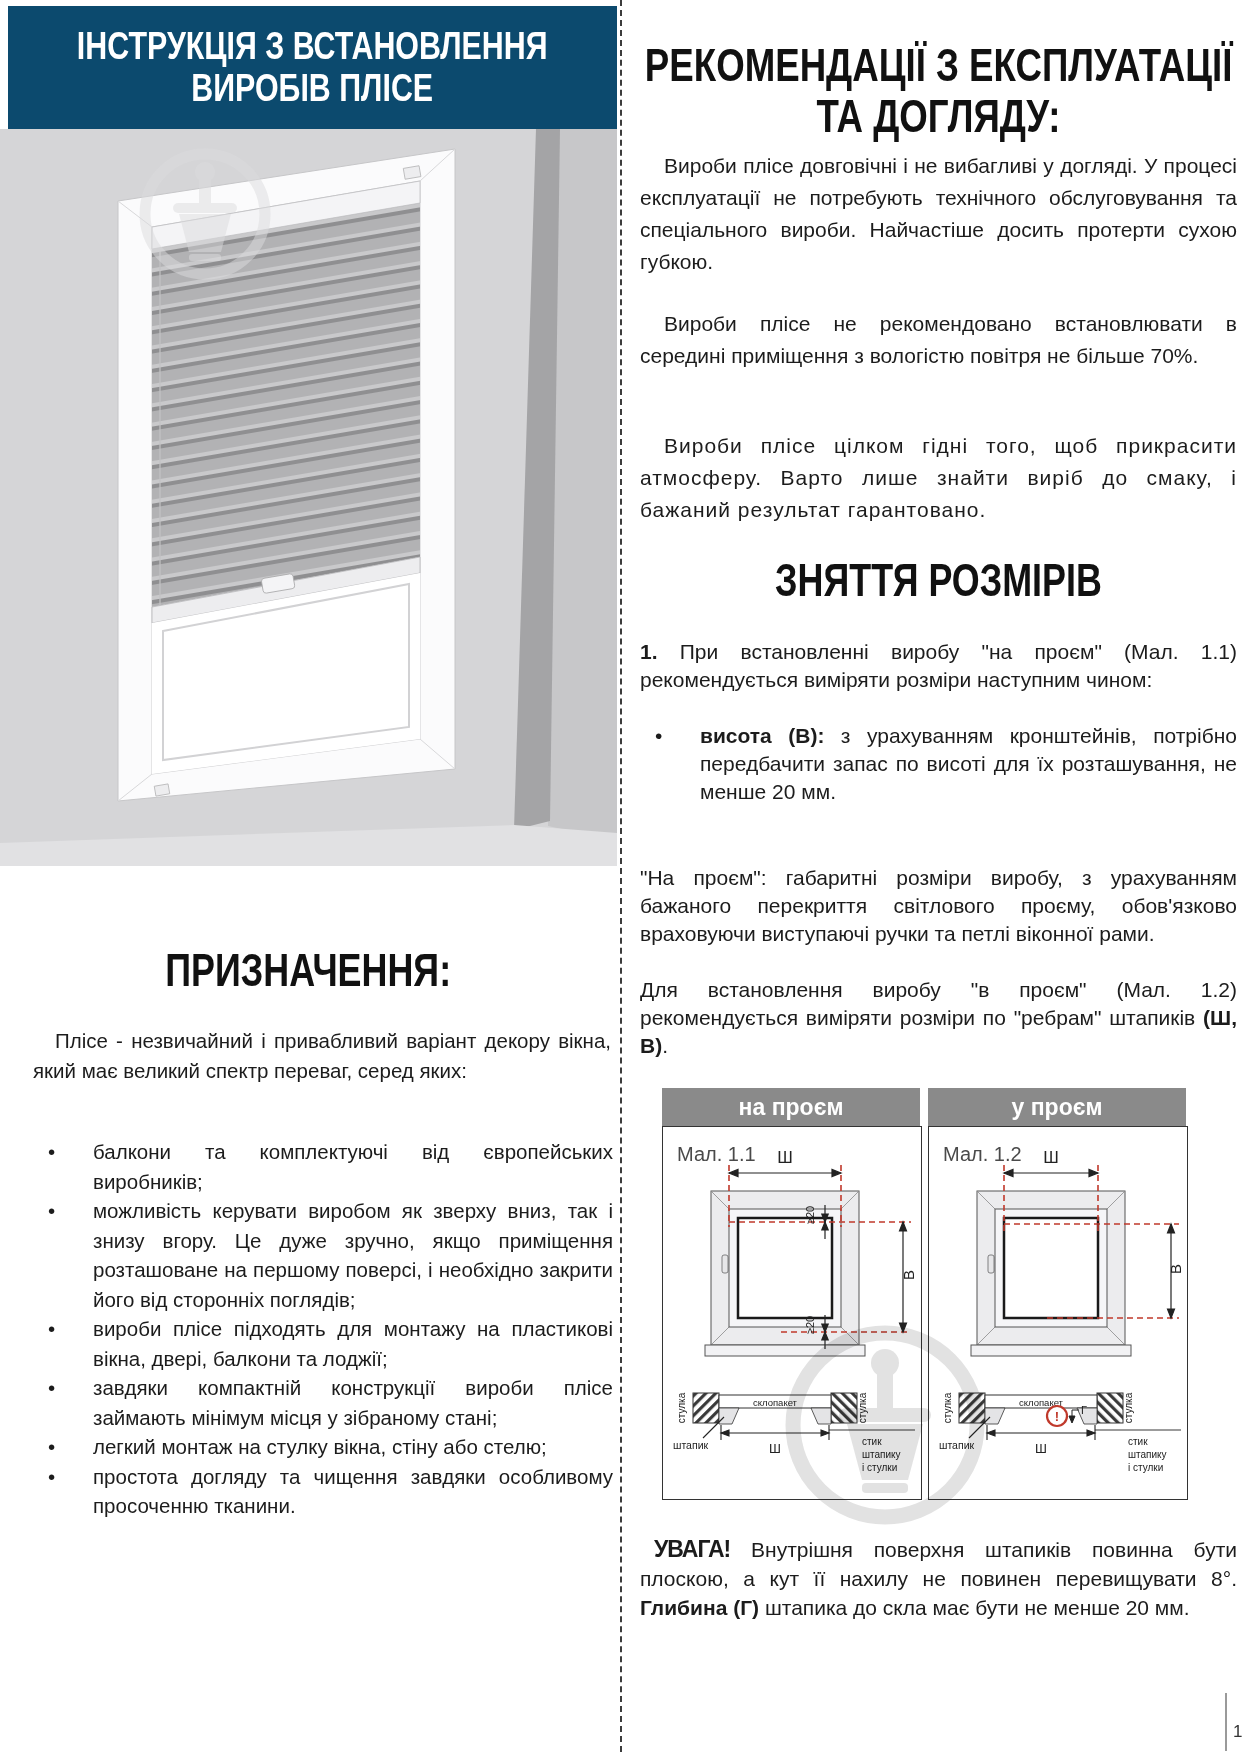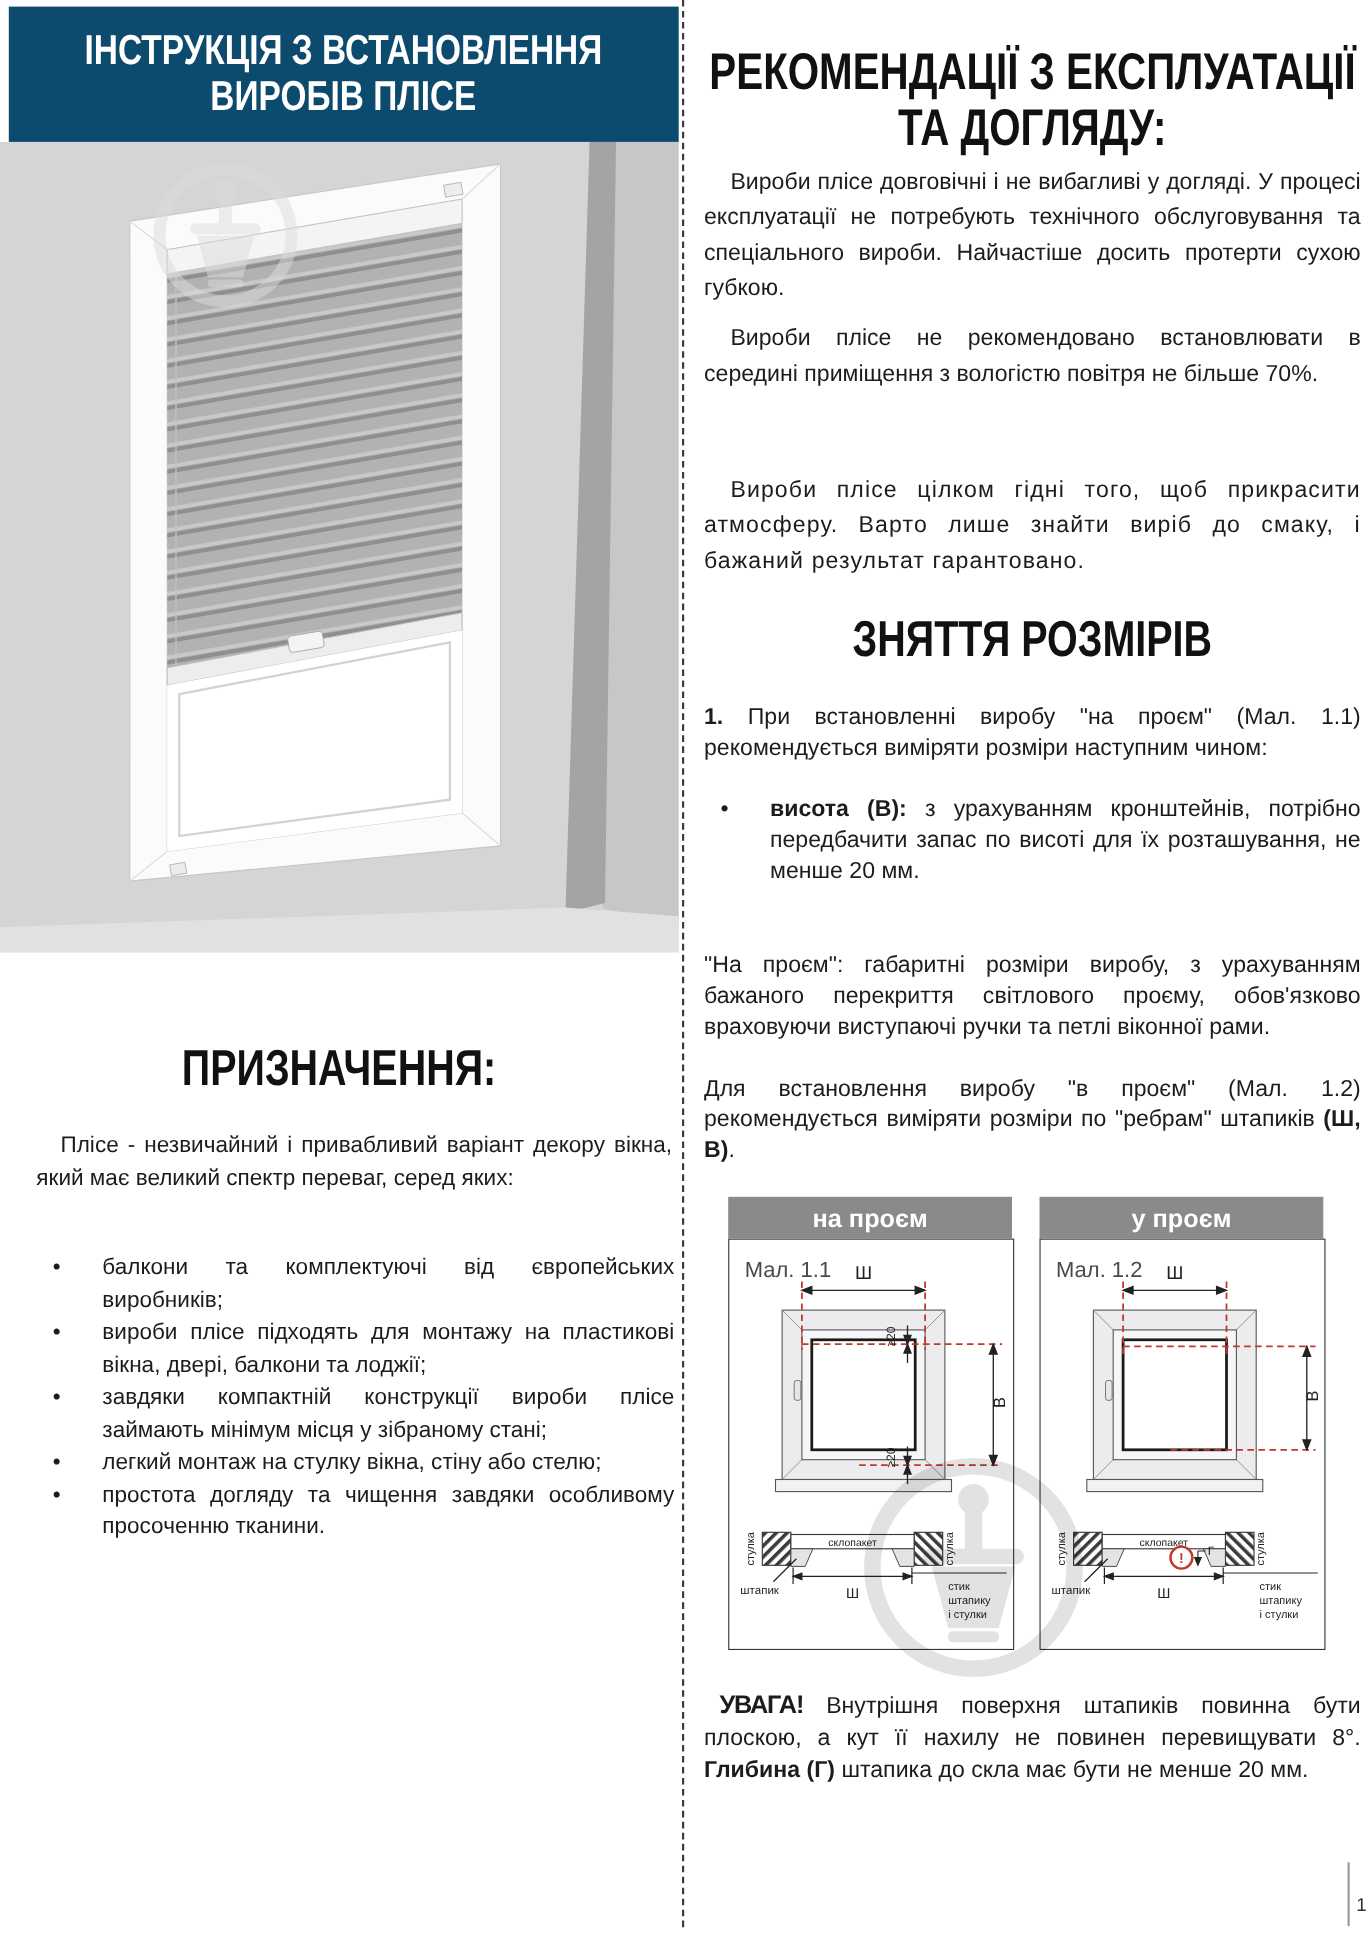--- a/index.html
+++ b/index.html
@@ -126,7 +126,7 @@
 </div>
 
 <div class="abs rp indent" style="top:150px;">Вироби плісе довговічні і не вибагливі у догляді. У процесі експлуатації не потребують технічного обслуговування та спеціального вироби. Найчастіше досить протерти сухою губкою.</div>
-<div class="abs rp indent" style="top:292px;">Вироби плісе не рекомендовано встановлювати в середині приміщення з вологістю повітря не більше 70%.</div>
+<div class="abs rp indent" style="top:308px;">Вироби плісе не рекомендовано встановлювати в середині приміщення з вологістю повітря не більше 70%.</div>
 <div class="abs rp indent ital" style="top:430px;">Вироби плісе цілком гідні того, щоб прикрасити атмосферу. Варто лише знайти виріб до смаку, і бажаний результат гарантовано.</div>
 
 <div class="abs ch" id="sizes-h">

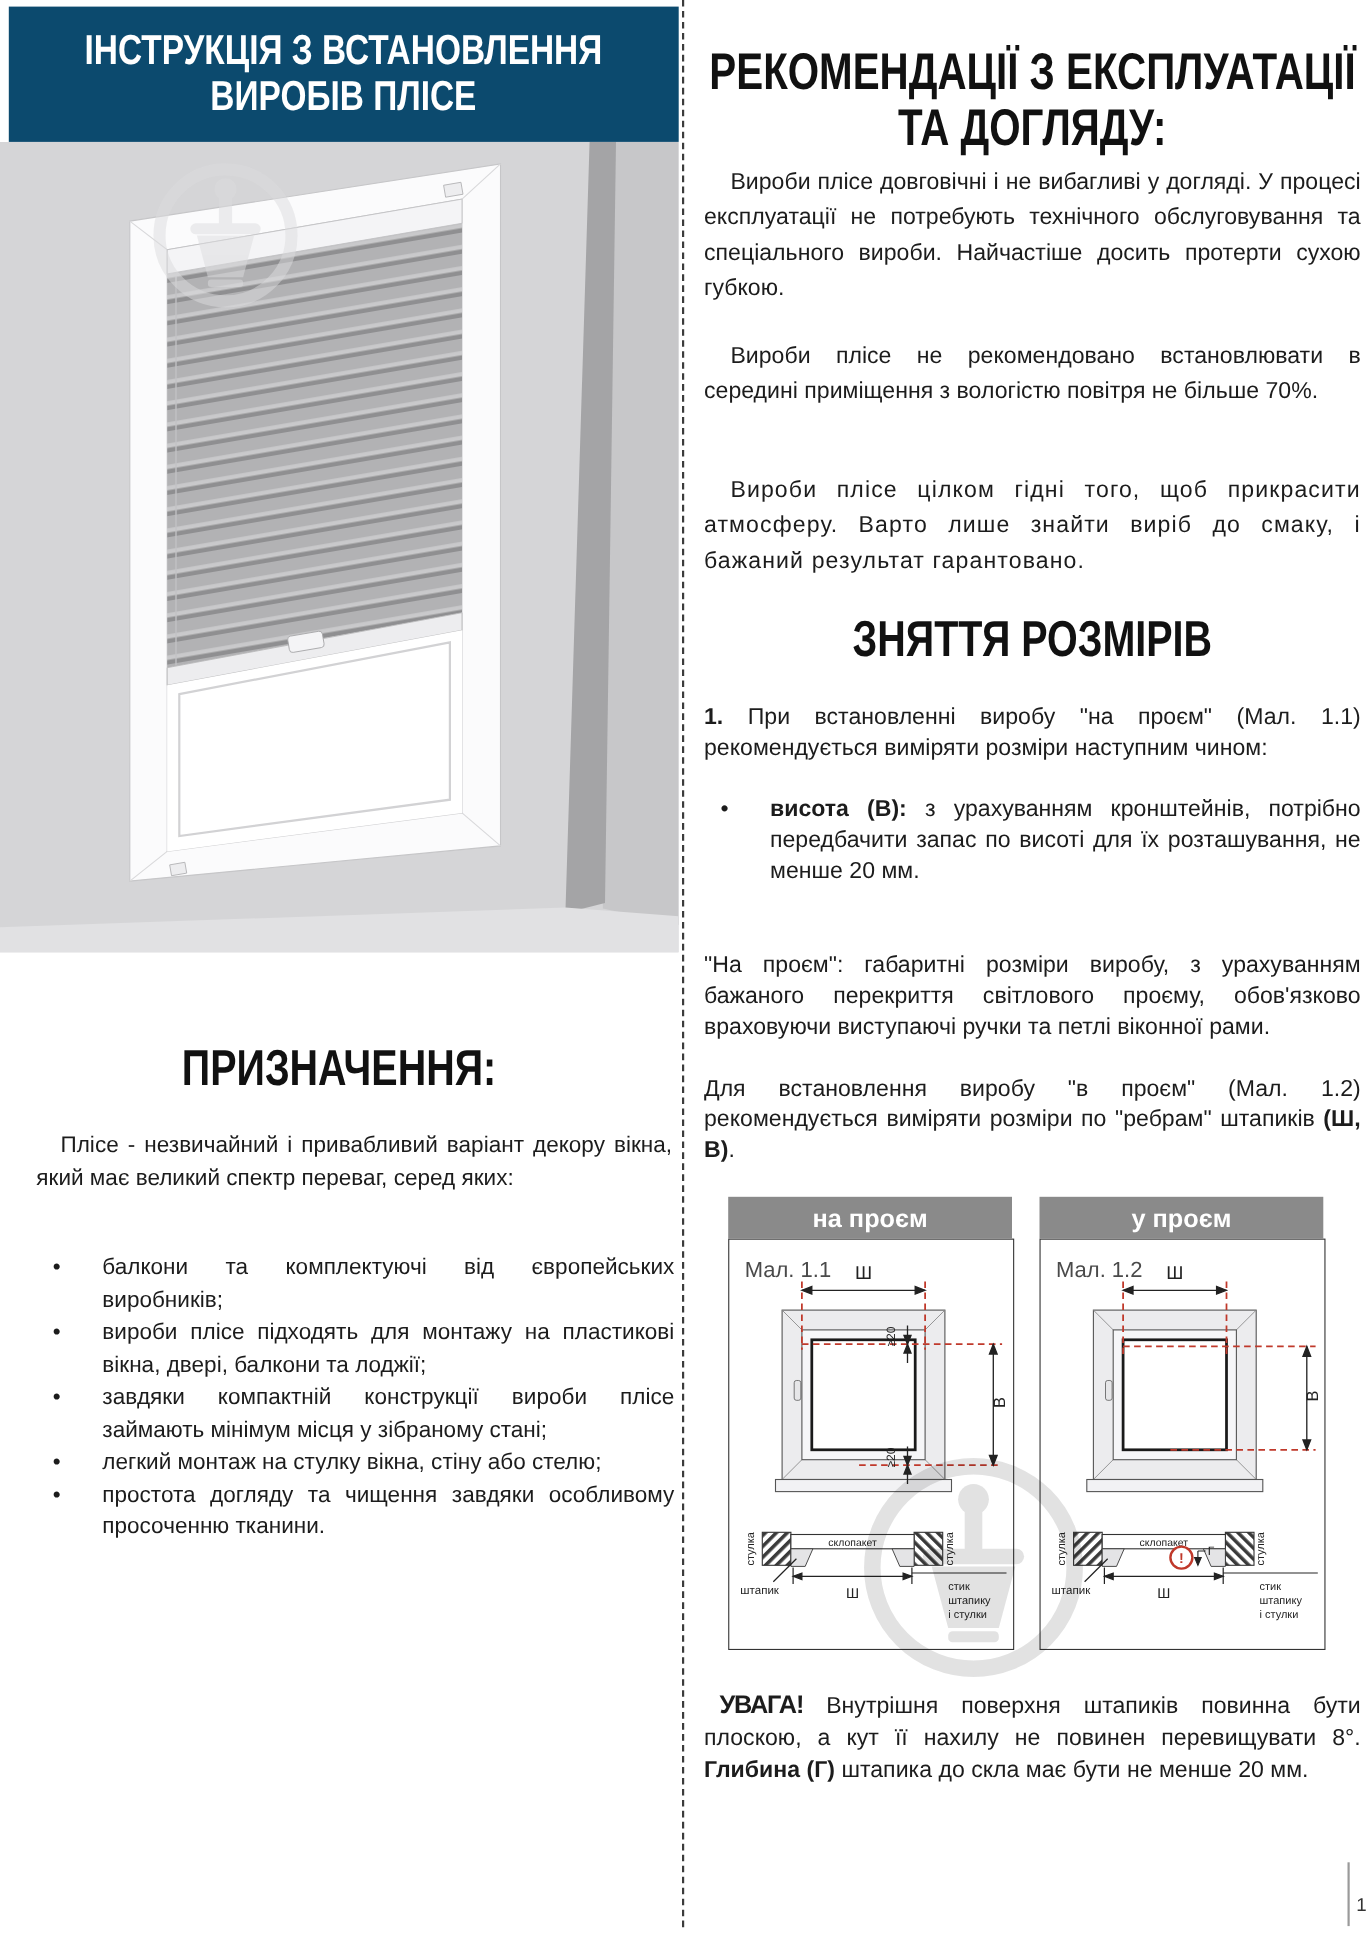--- a/index.html
+++ b/index.html
@@ -42,7 +42,7 @@
   #attention{left:640px;top:1535px;width:597px;font-size:21px;line-height:29px;text-align:justify;text-indent:14px;}
   .attn-label{font-weight:700;font-size:23px;letter-spacing:-1px;}
   
-  #diagrams{left:662px;top:1088px;display:flex;gap:25px;}
+  #diagrams{left:662px;top:1088px;display:flex;gap:8px;}
   .panel{width:258px;}
   .panel-h{height:38px;background:#8a8a8a;color:#fff;font-weight:700;font-size:23px;
     display:flex;align-items:center;justify-content:center;}

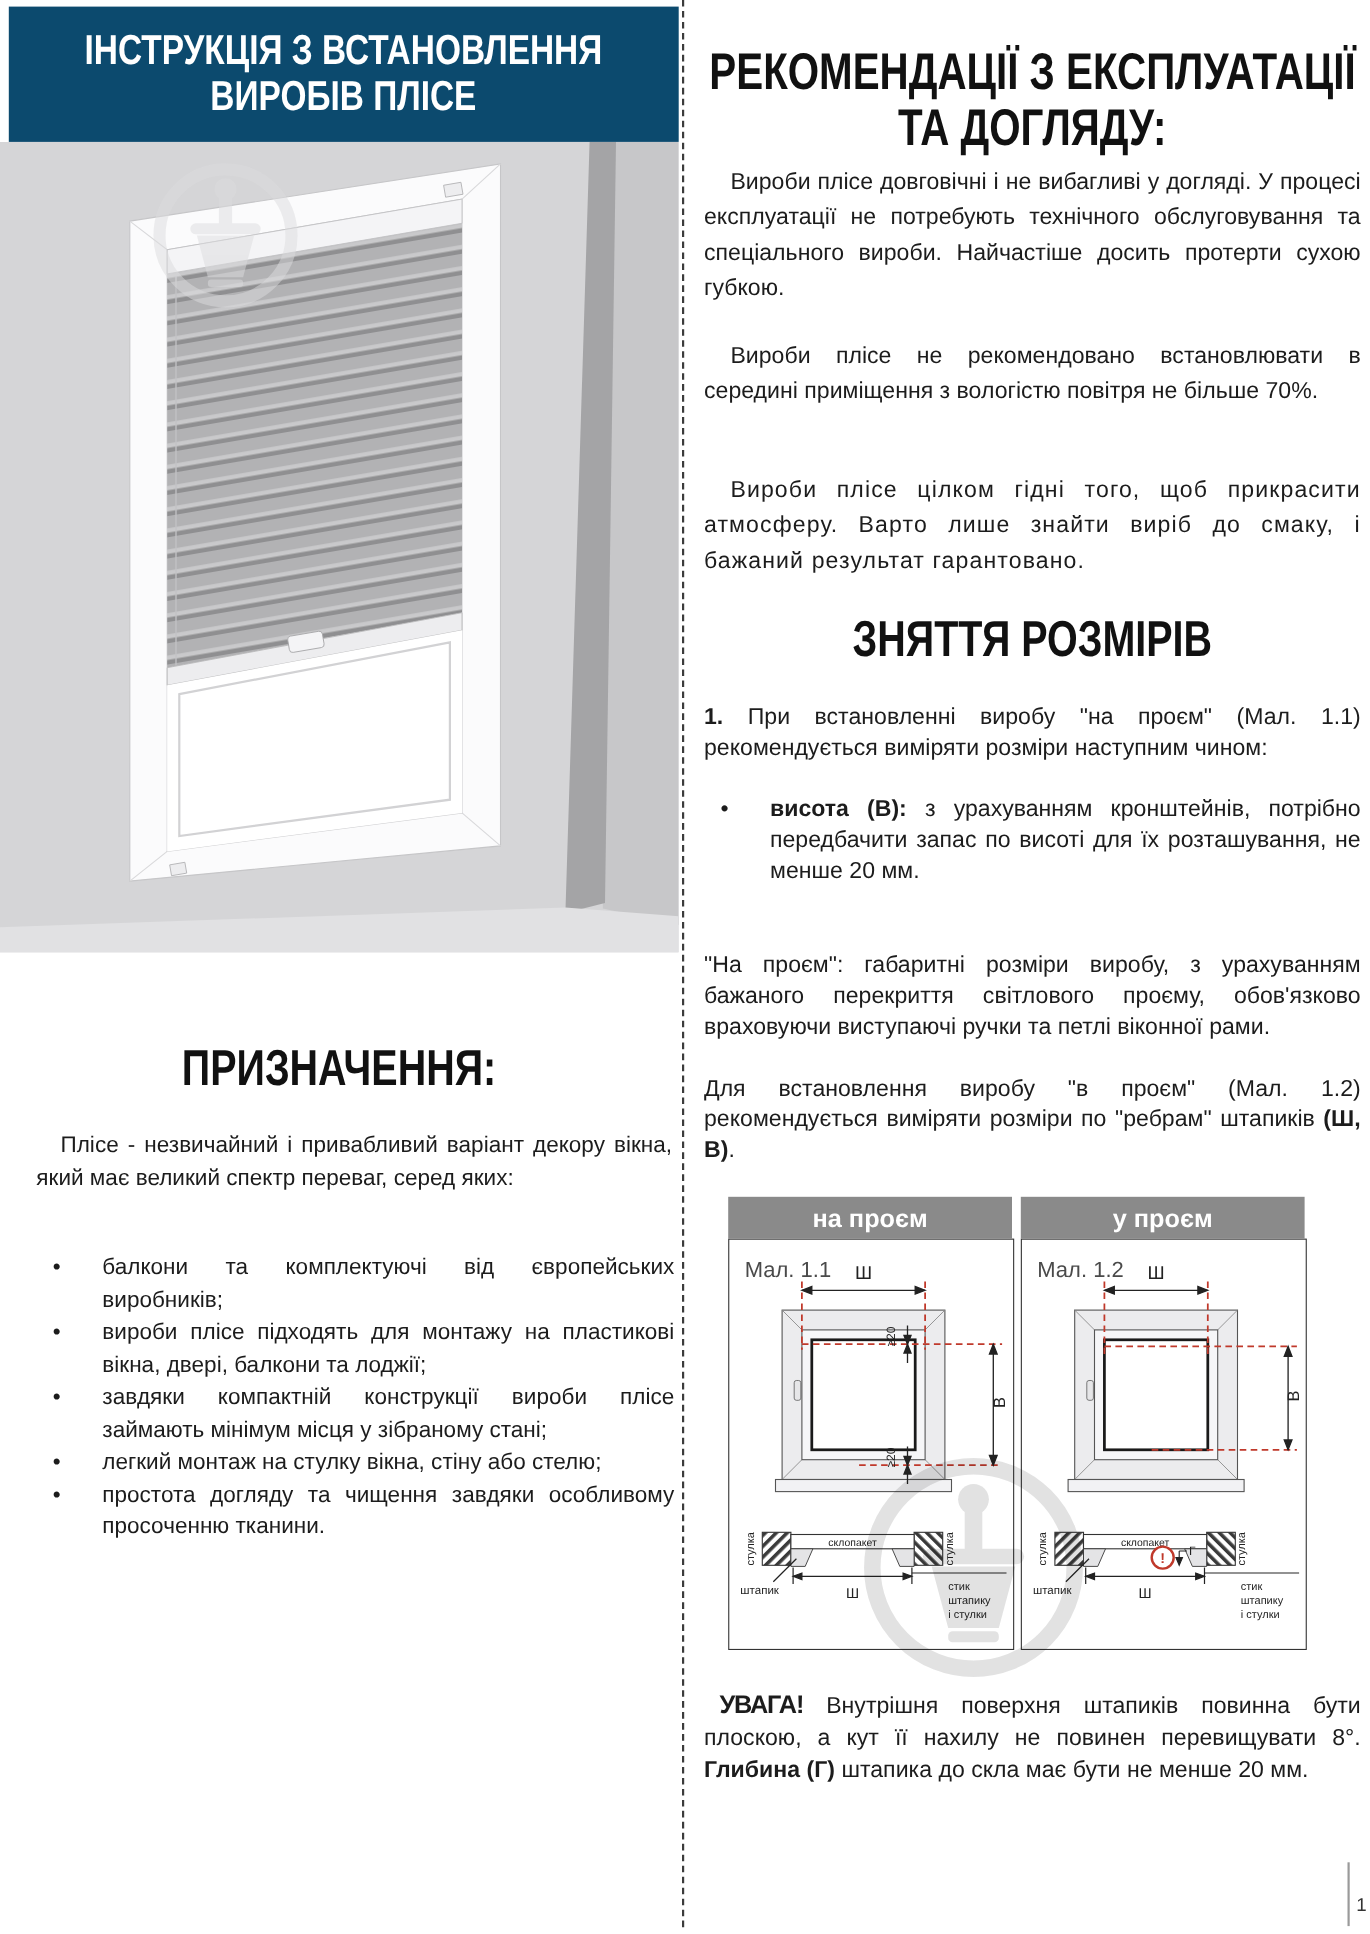--- a/index.html
+++ b/index.html
@@ -114,6 +114,7 @@
 
 <ul class="abs doc" id="plist">
   <li>балкони та комплектуючі від європейських виробників;</li>
+  <li>можливість керувати виробом як зверху вниз, так і знизу вгору. Це дуже зручно, якщо приміщення розташоване на першому поверсі, і необхідно закрити його від сторонніх поглядів;</li>
   <li>вироби плісе підходять для монтажу на пластикові вікна, двері, балкони та лоджії;</li>
   <li>завдяки компактній конструкції вироби плісе займають мінімум місця у зібраному стані;</li>
   <li>легкий монтаж на стулку вікна, стіну або стелю;</li>

